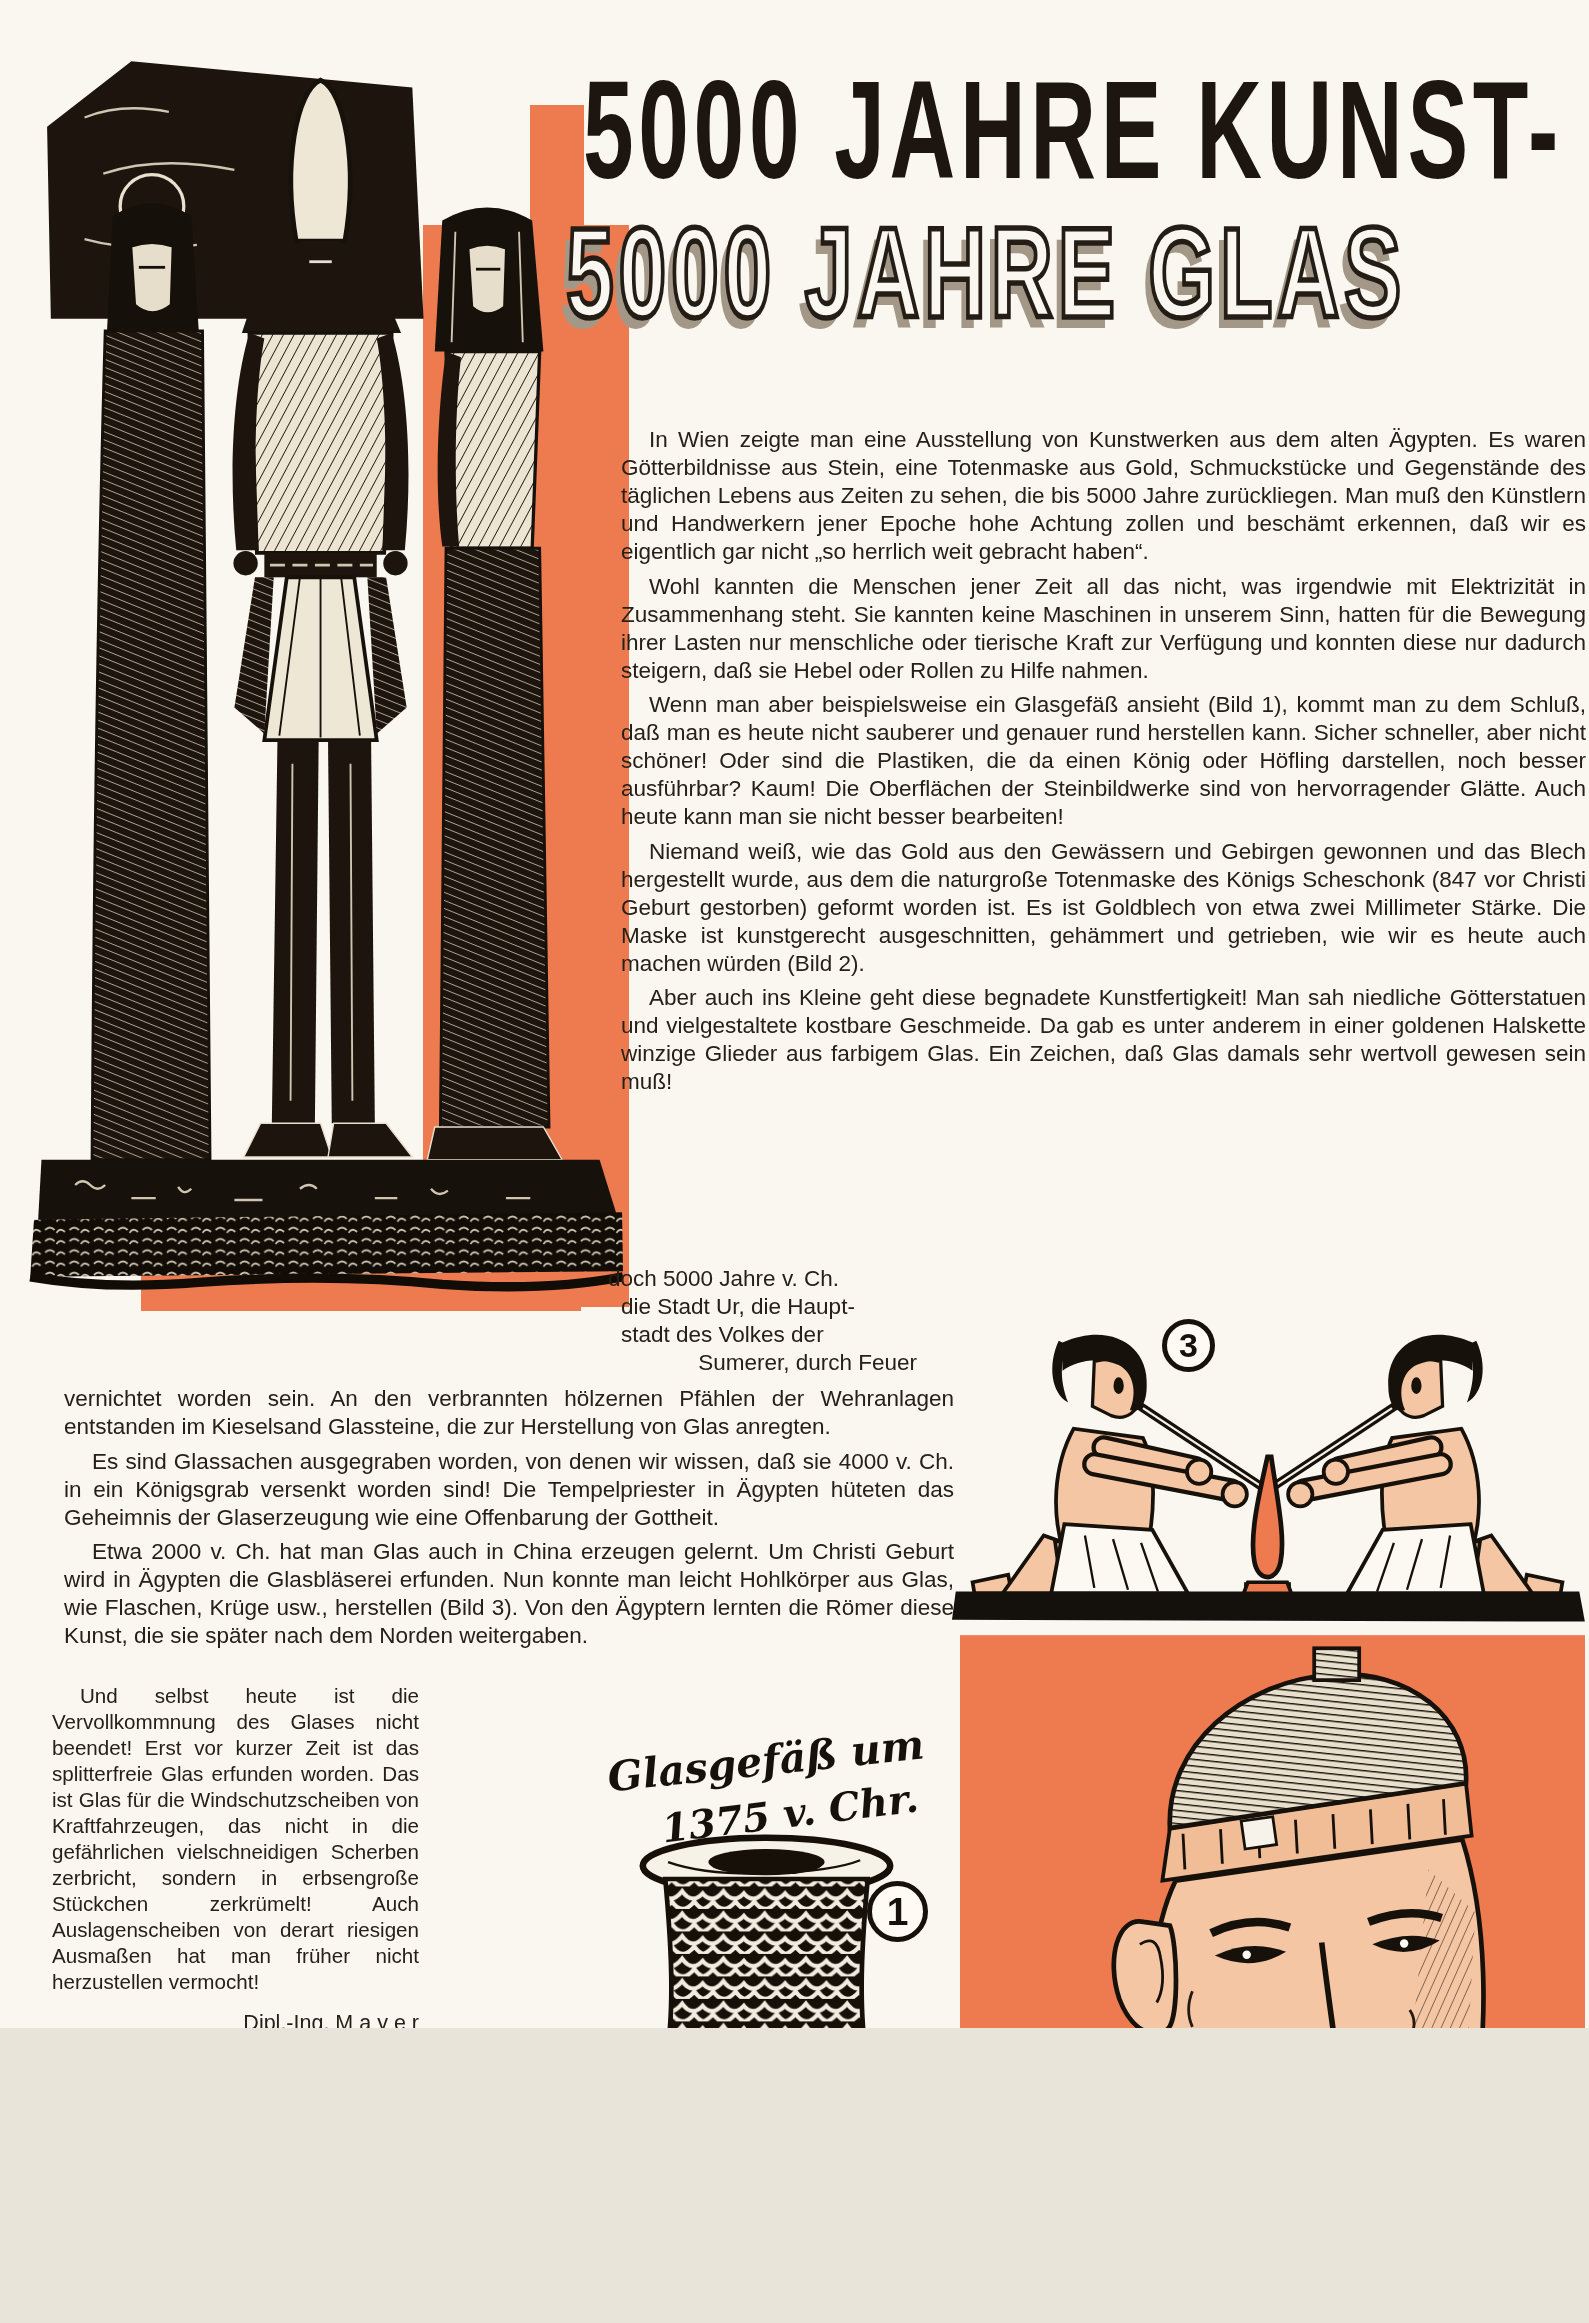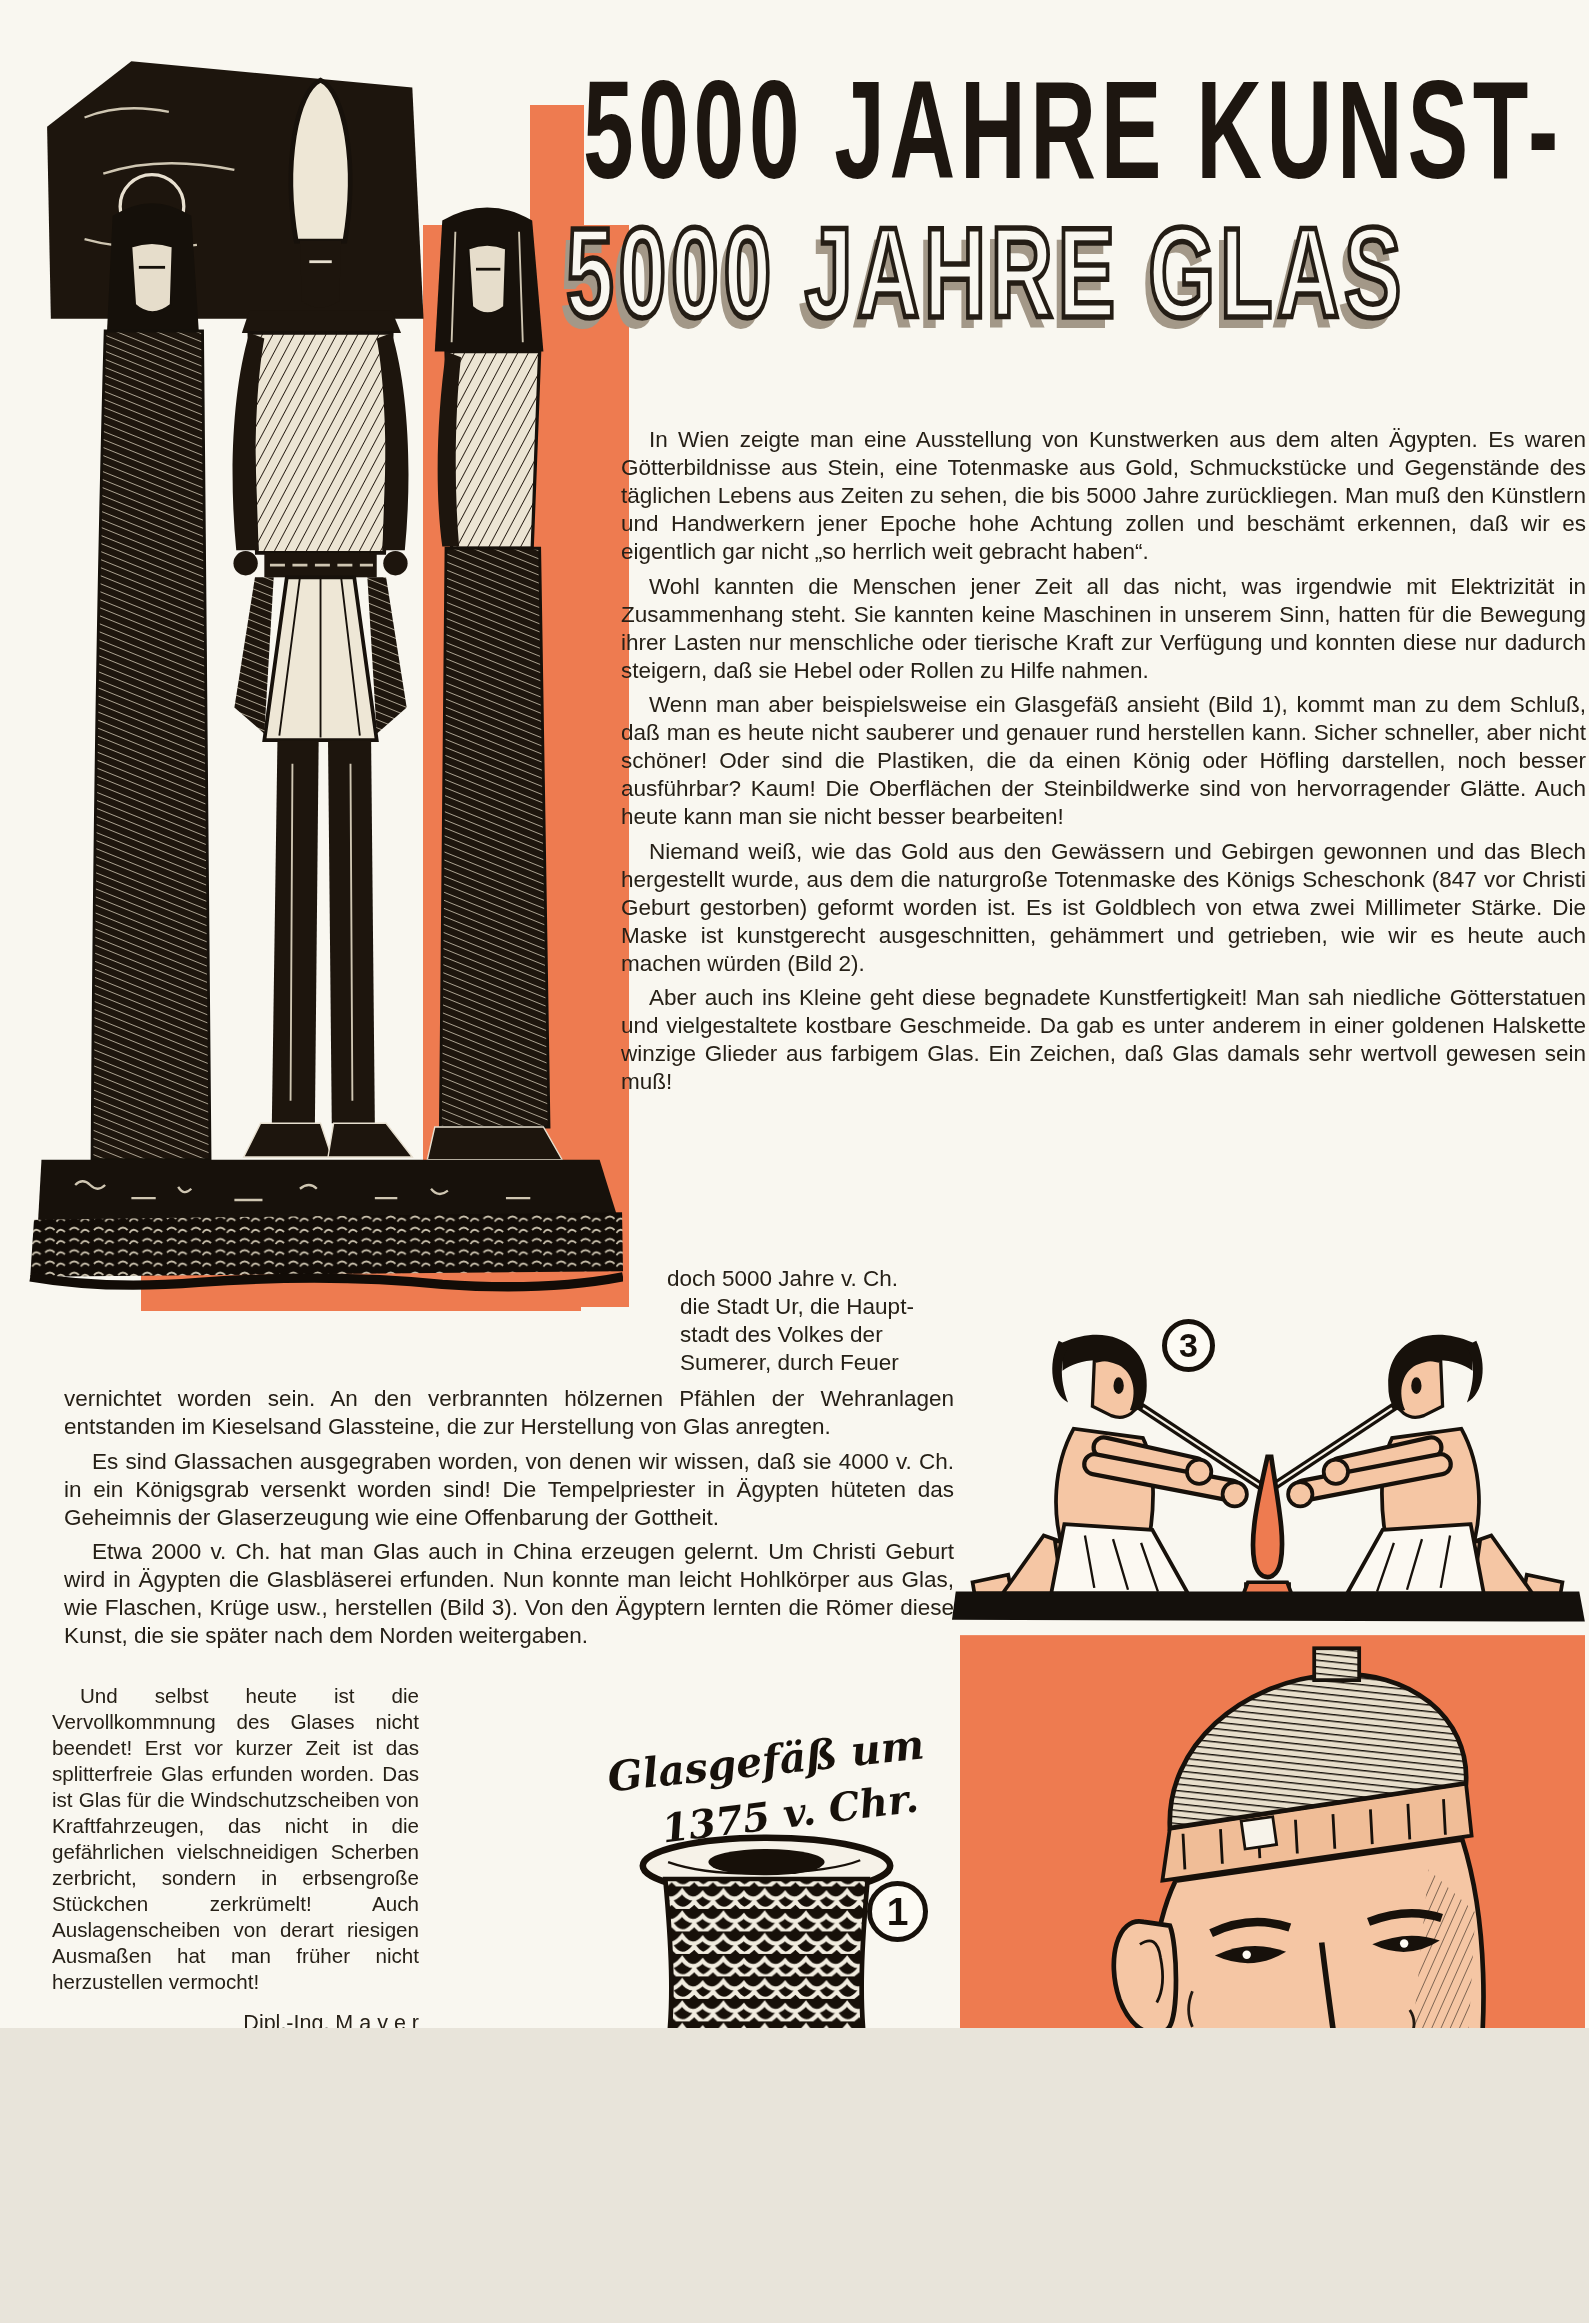--- a/index.html
+++ b/index.html
@@ -19,7 +19,7 @@
   .bt p{margin:0 0 6.6px 0;}
   .bt p.ind{text-indent:28px;}
   .colRight{left:621px;top:426px;width:965px;font-size:22.5px;line-height:28px;}
-  .wrapCol{left:667px;top:1265px;width:309px;font-size:22.5px;line-height:28px;text-align:left;}
+  .wrapCol{left:608px;top:1265px;width:309px;font-size:22.5px;line-height:28px;text-align:left;}
   .colMid{left:64px;top:1385px;width:890px;font-size:22.5px;line-height:28px;}
   .colLeft{left:52px;top:1683px;width:367px;font-size:20.6px;line-height:26px;}
   .byline{margin-top:15px;text-align:right;font-size:21.5px;}

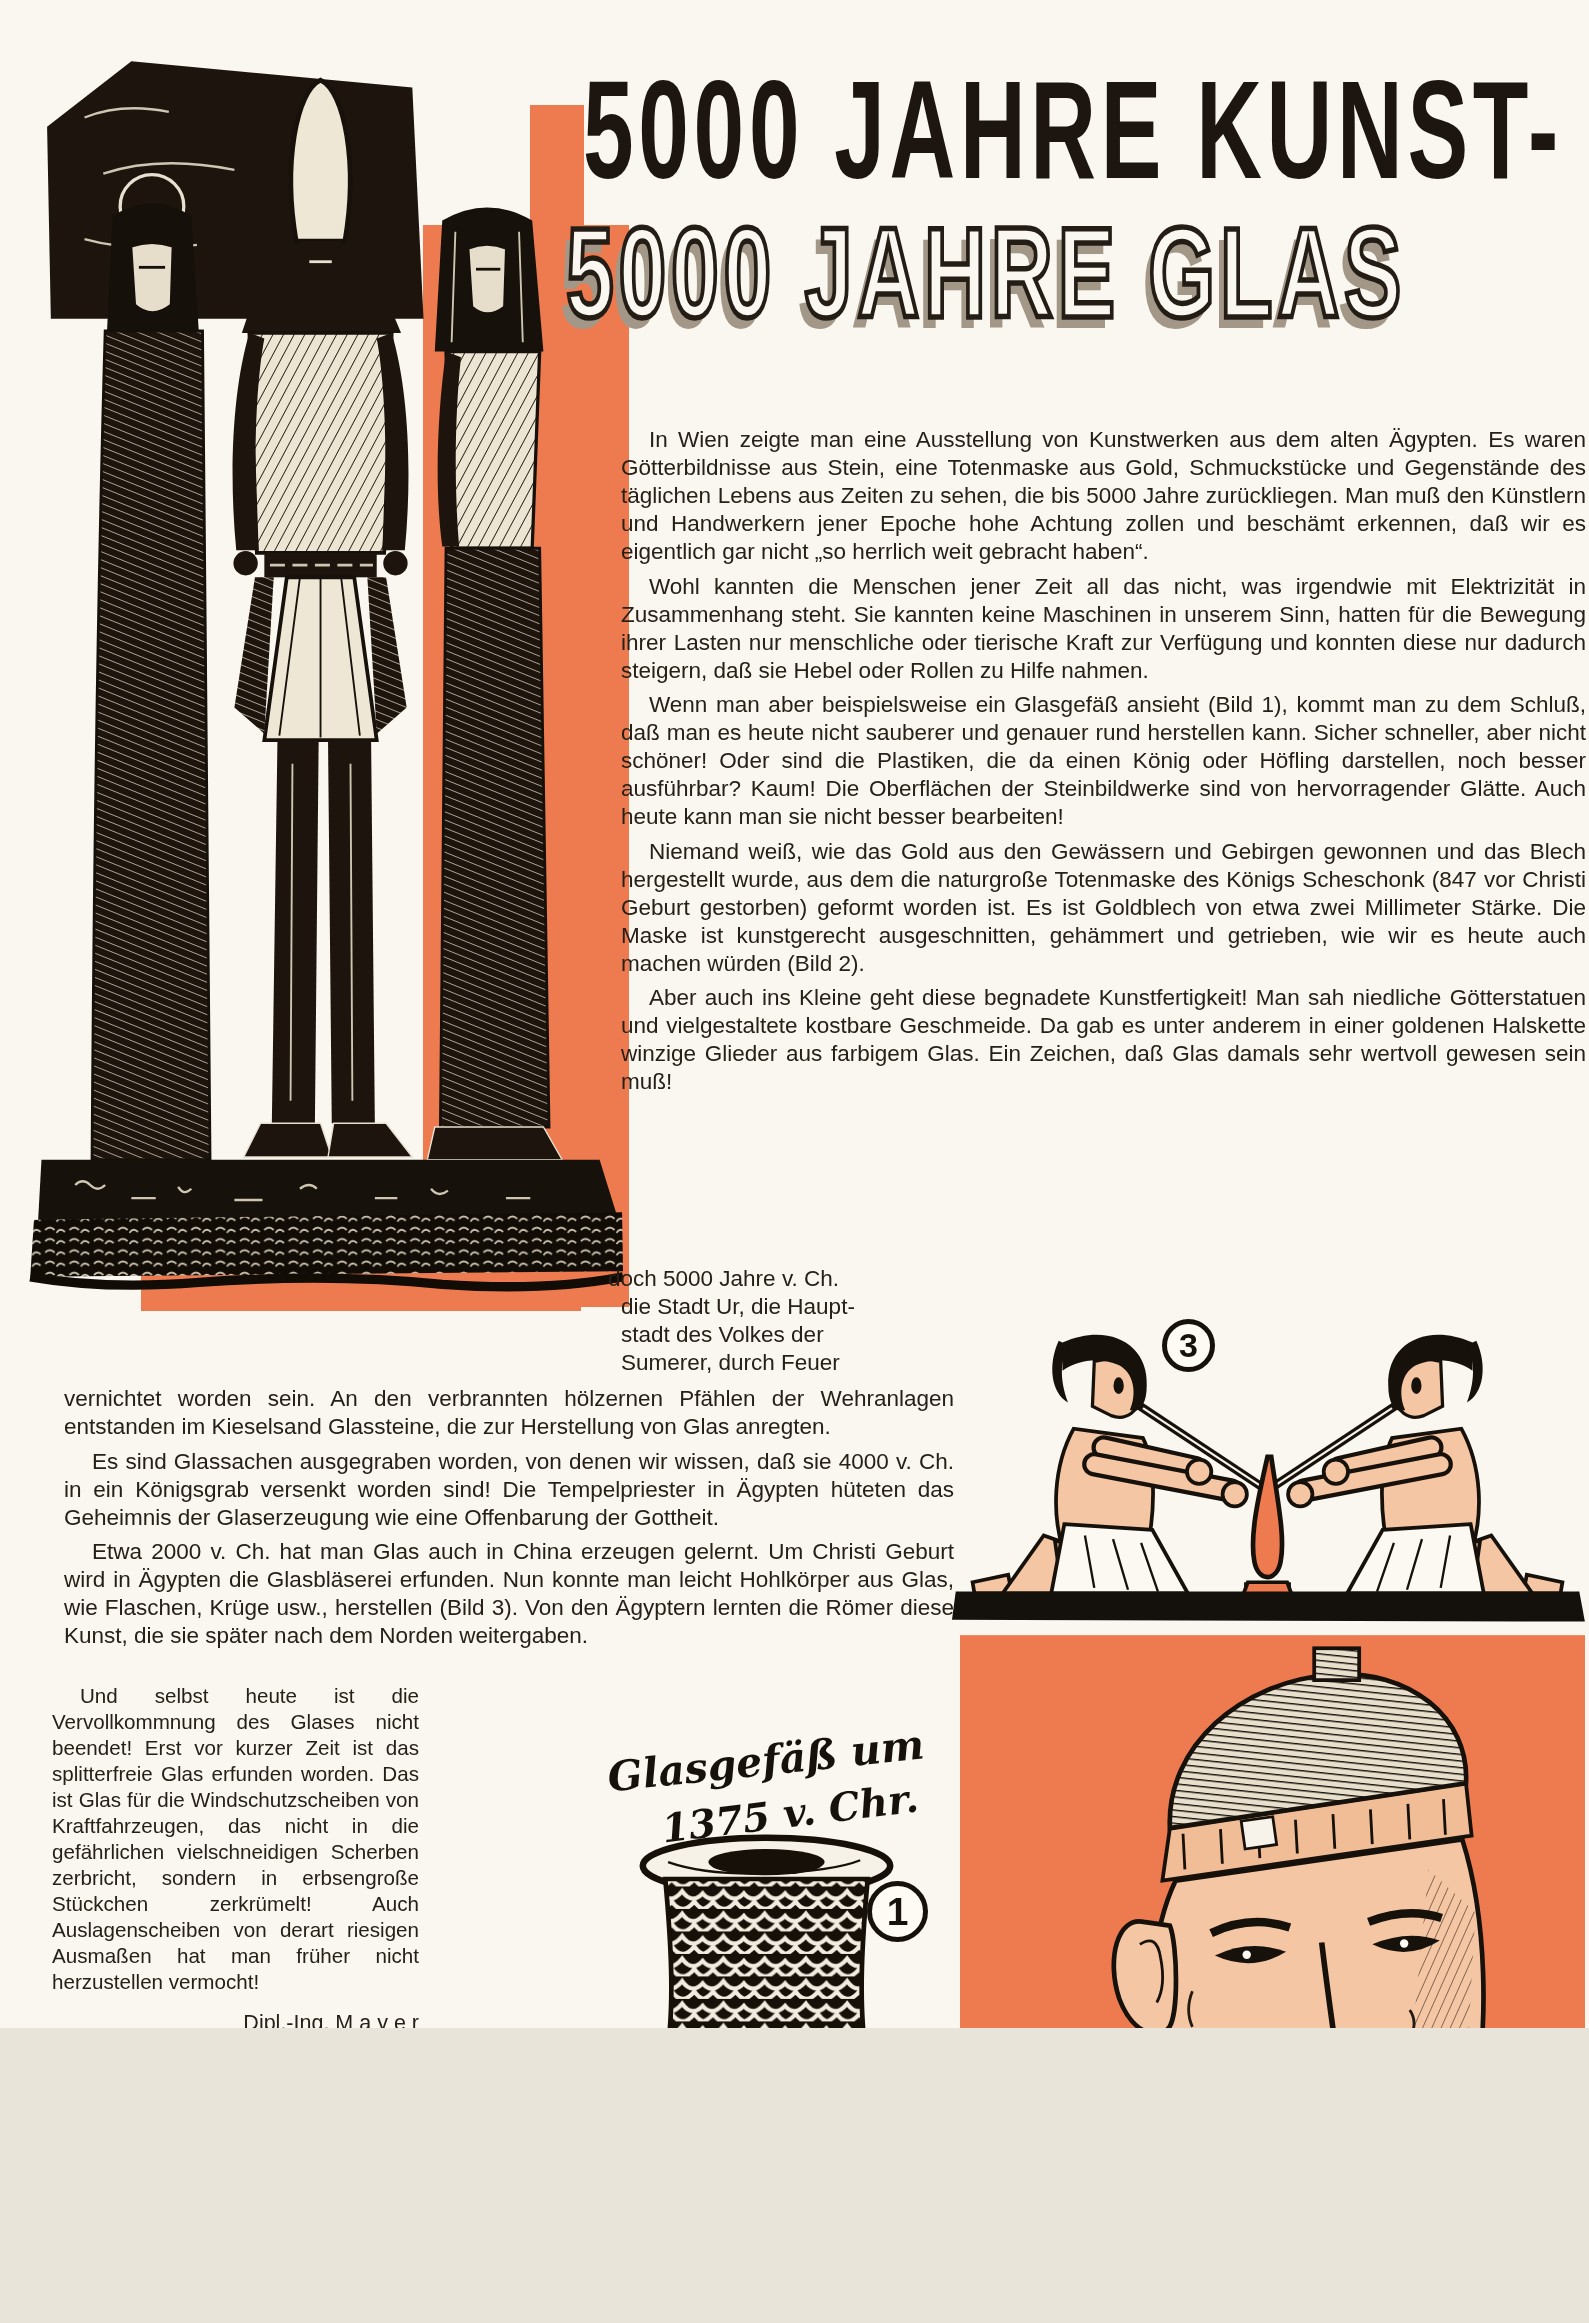--- a/index.html
+++ b/index.html
@@ -126,7 +126,7 @@
     <div>doch 5000 Jahre v. Ch.</div>
     <div style="padding-left:13px;">die Stadt Ur, die Haupt-</div>
     <div style="padding-left:13px;">stadt des Volkes der</div>
-    <div style="padding-left:13px;">Sumerer, durch Feuer</div>
+    <div style="padding-left:13px;text-align:right;">Sumerer, durch Feuer</div>
   </div>
 
   <div class="bt colMid">

